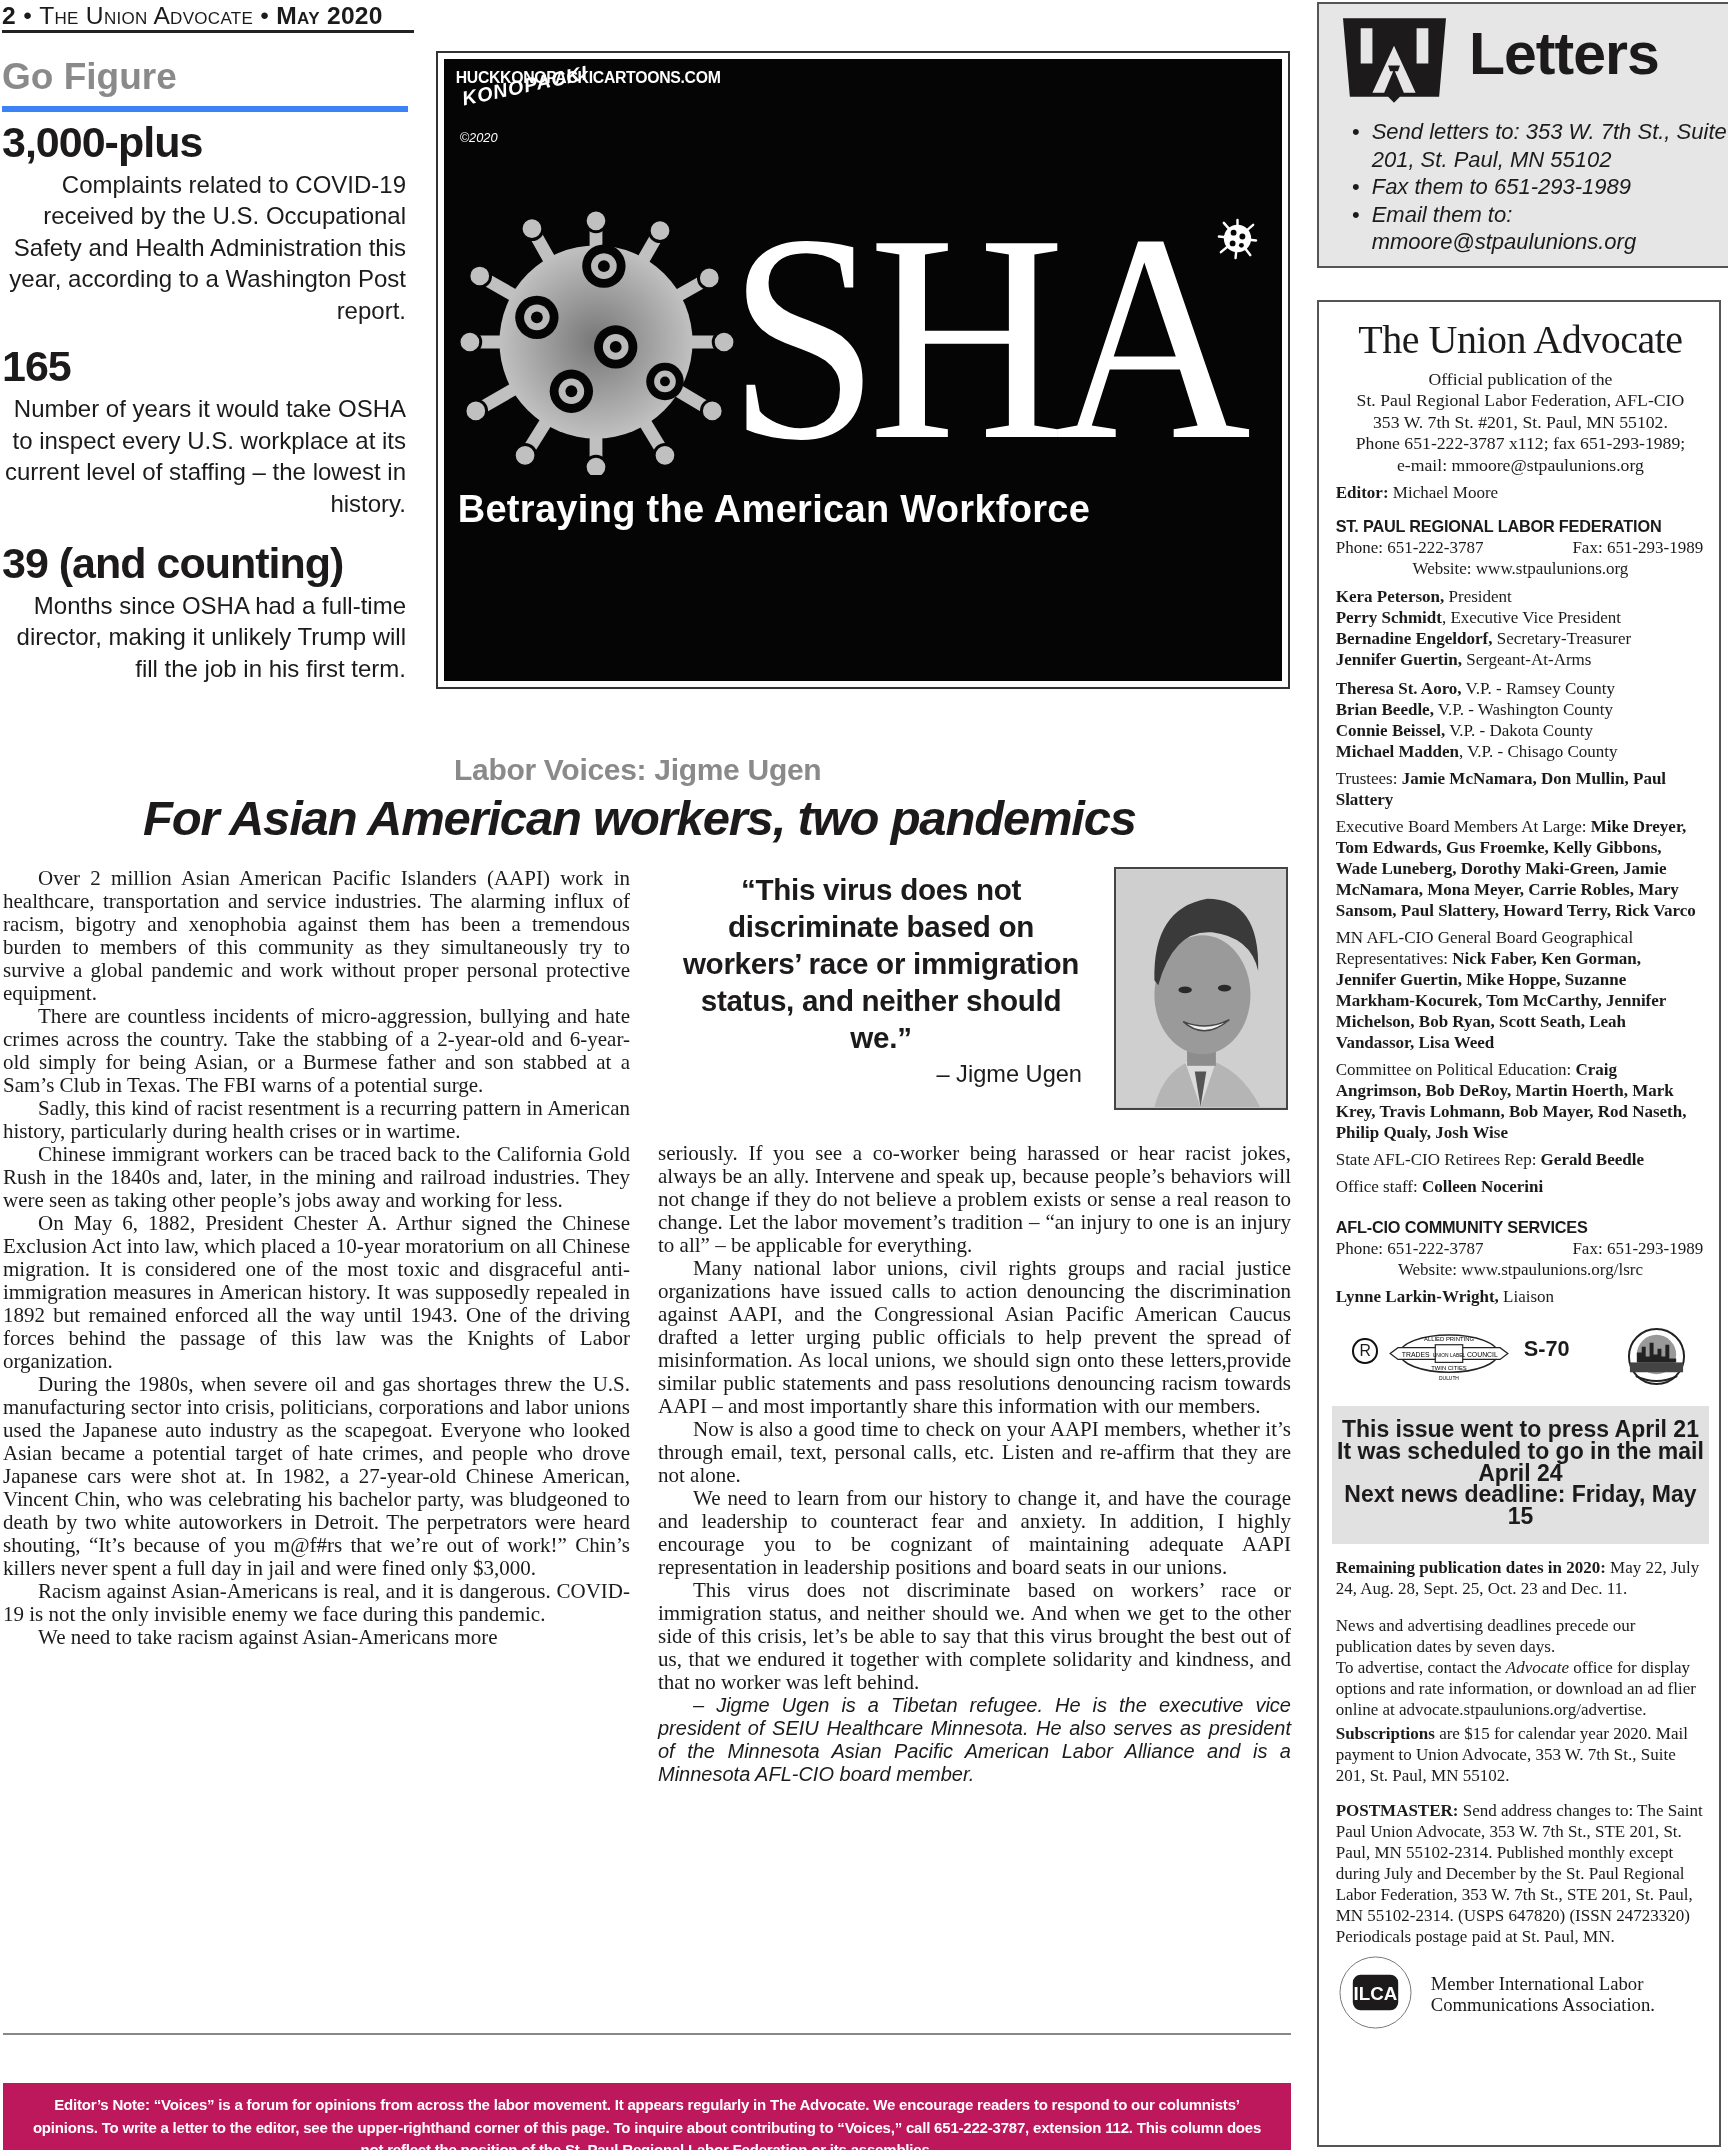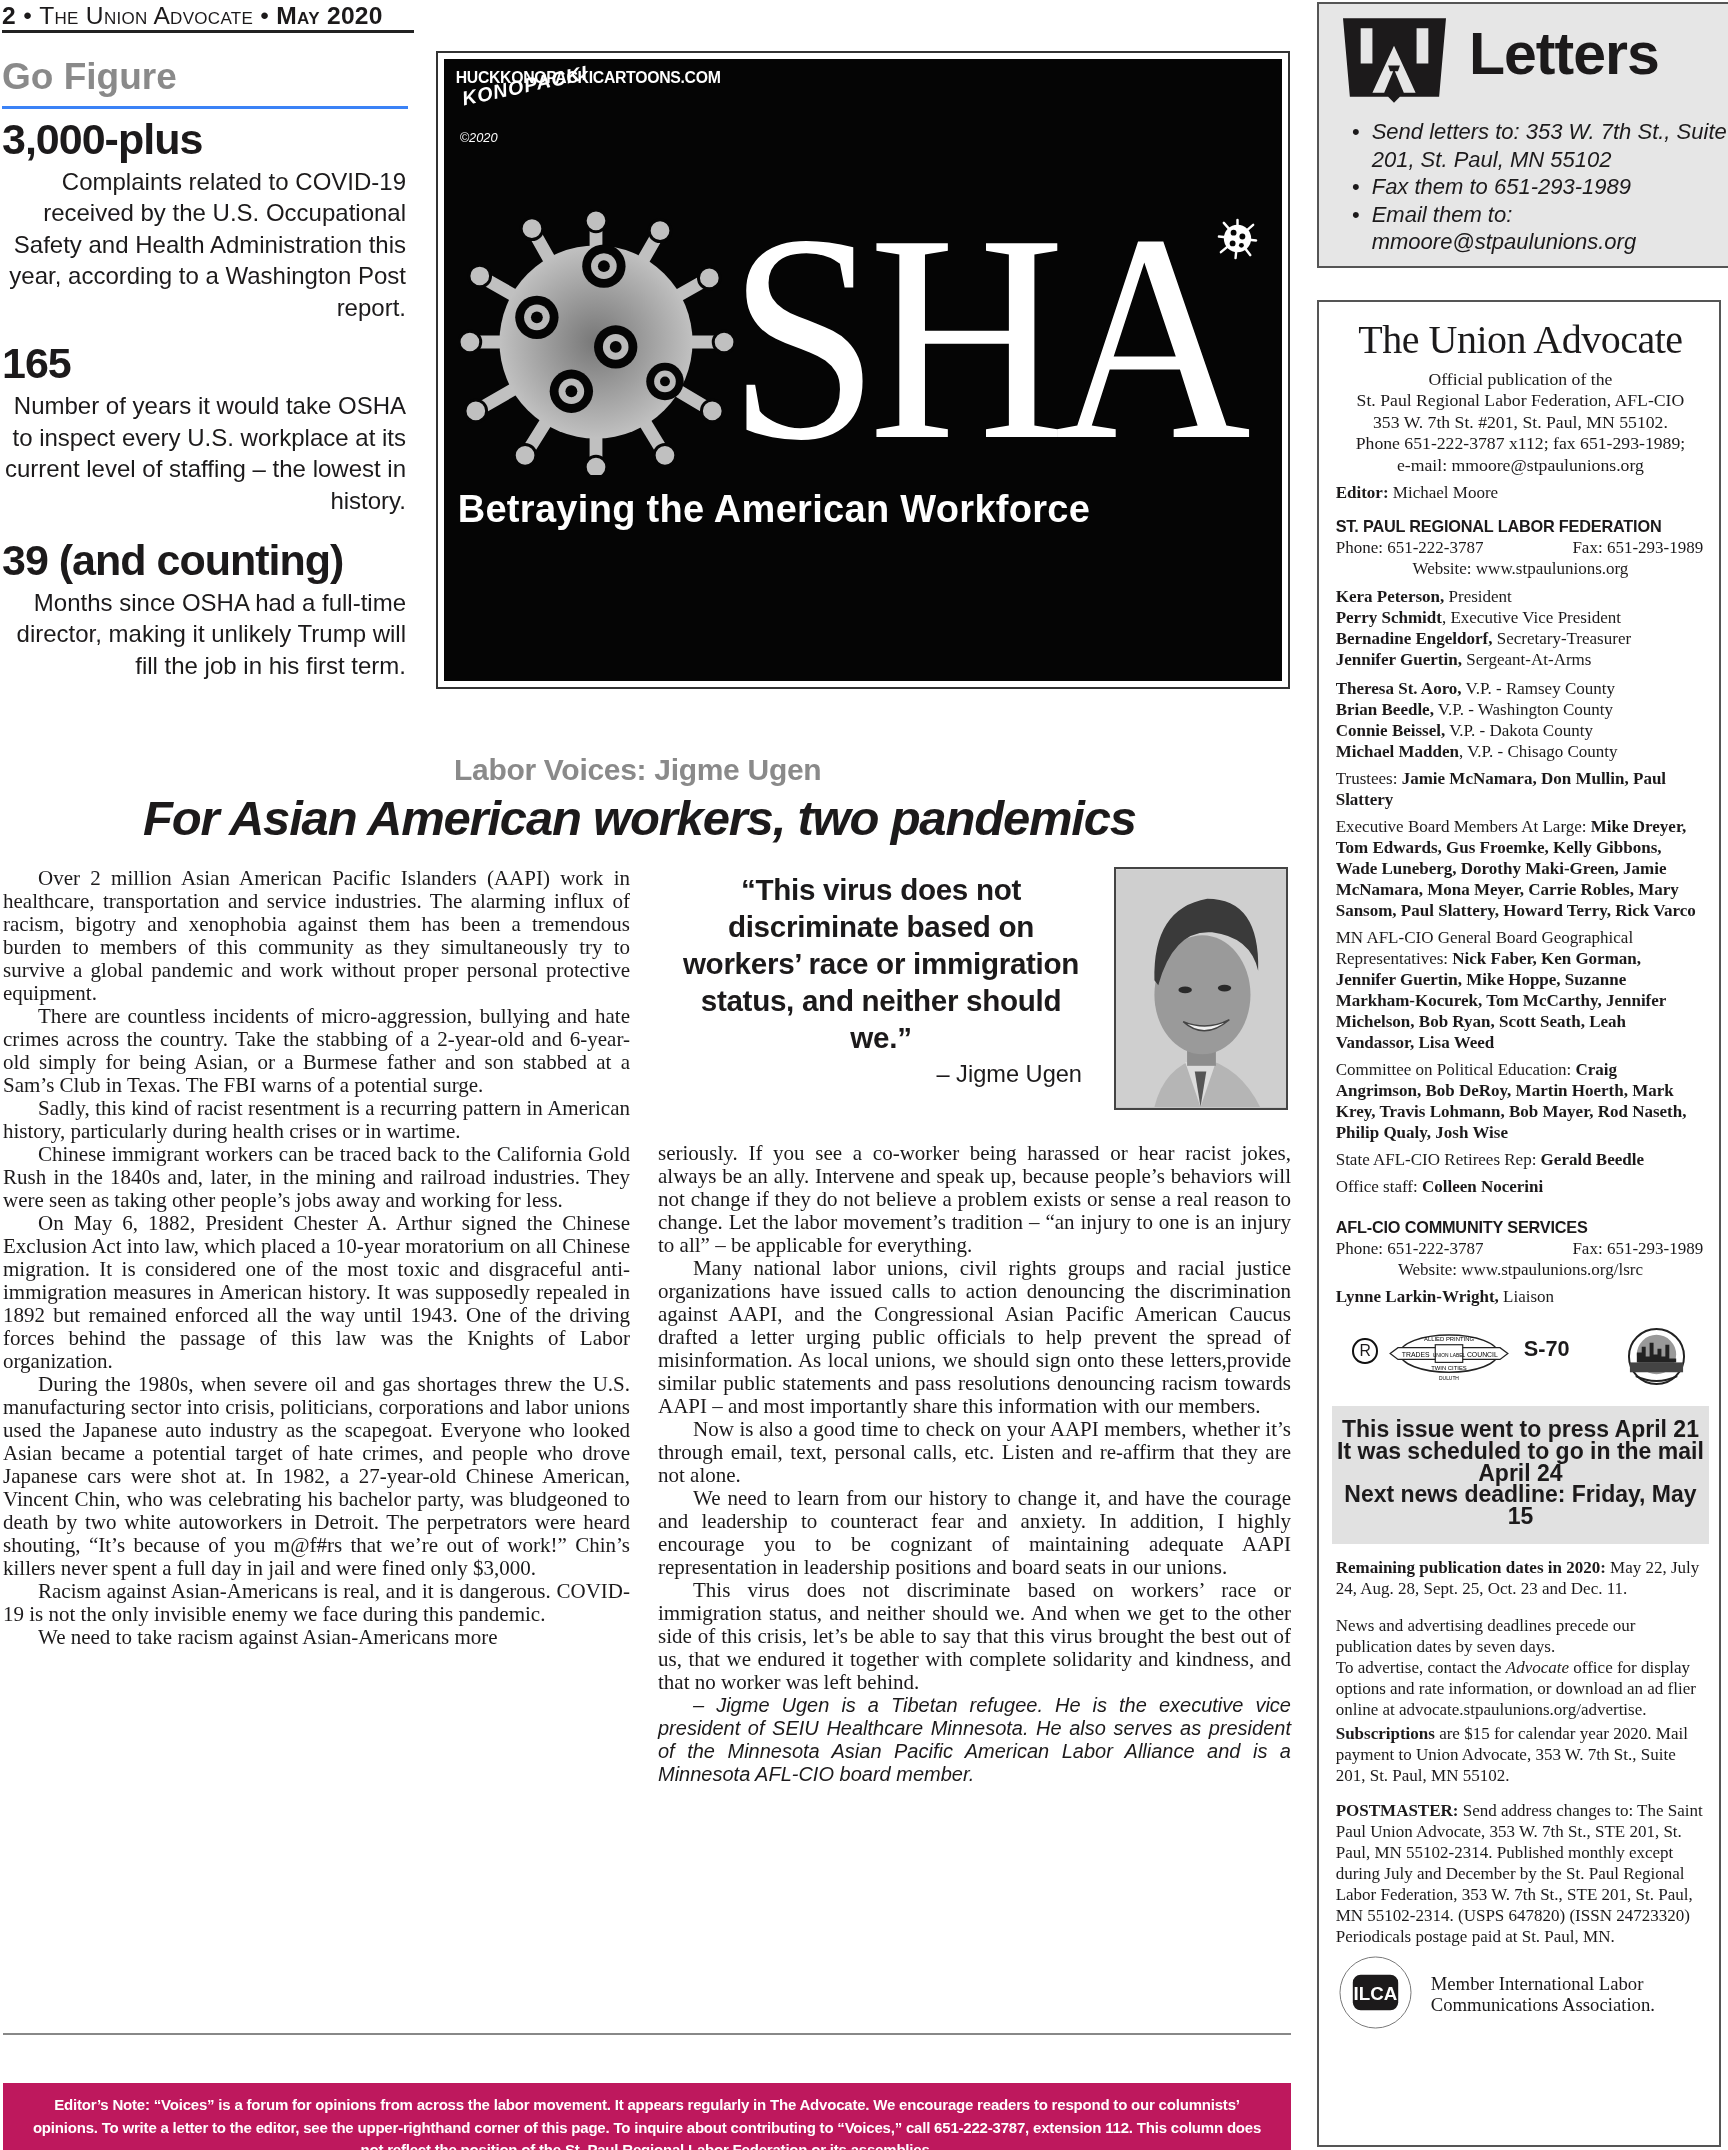--- a/index.html
+++ b/index.html
@@ -15,7 +15,7 @@
 
   
   .gofig { position: absolute; left: 2px; top: 49px; width: 406px; }
-  .gofig-title { font-family: "Liberation Sans", sans-serif; font-weight: bold; color: #8a8a8a; font-size: 37px; line-height: 55px; border-bottom: 3px solid #3b82f6; padding-bottom: 2px; }
+  .gofig-title { font-family: "Liberation Sans", sans-serif; font-weight: bold; color: #8a8a8a; font-size: 37px; line-height: 55px; border-bottom: 6px solid #3b82f6; padding-bottom: 2px; }
   .gofig-item { margin-top: 3.9px; }
   .gofig-num { font-family: "Liberation Sans", sans-serif; font-weight: bold; font-size: 43px; line-height: 53px; letter-spacing: -1px; }
   .gofig-desc { font-family: "Liberation Sans", sans-serif; font-size: 24px; line-height: 31.5px; text-align: right; padding-right: 2px; }

